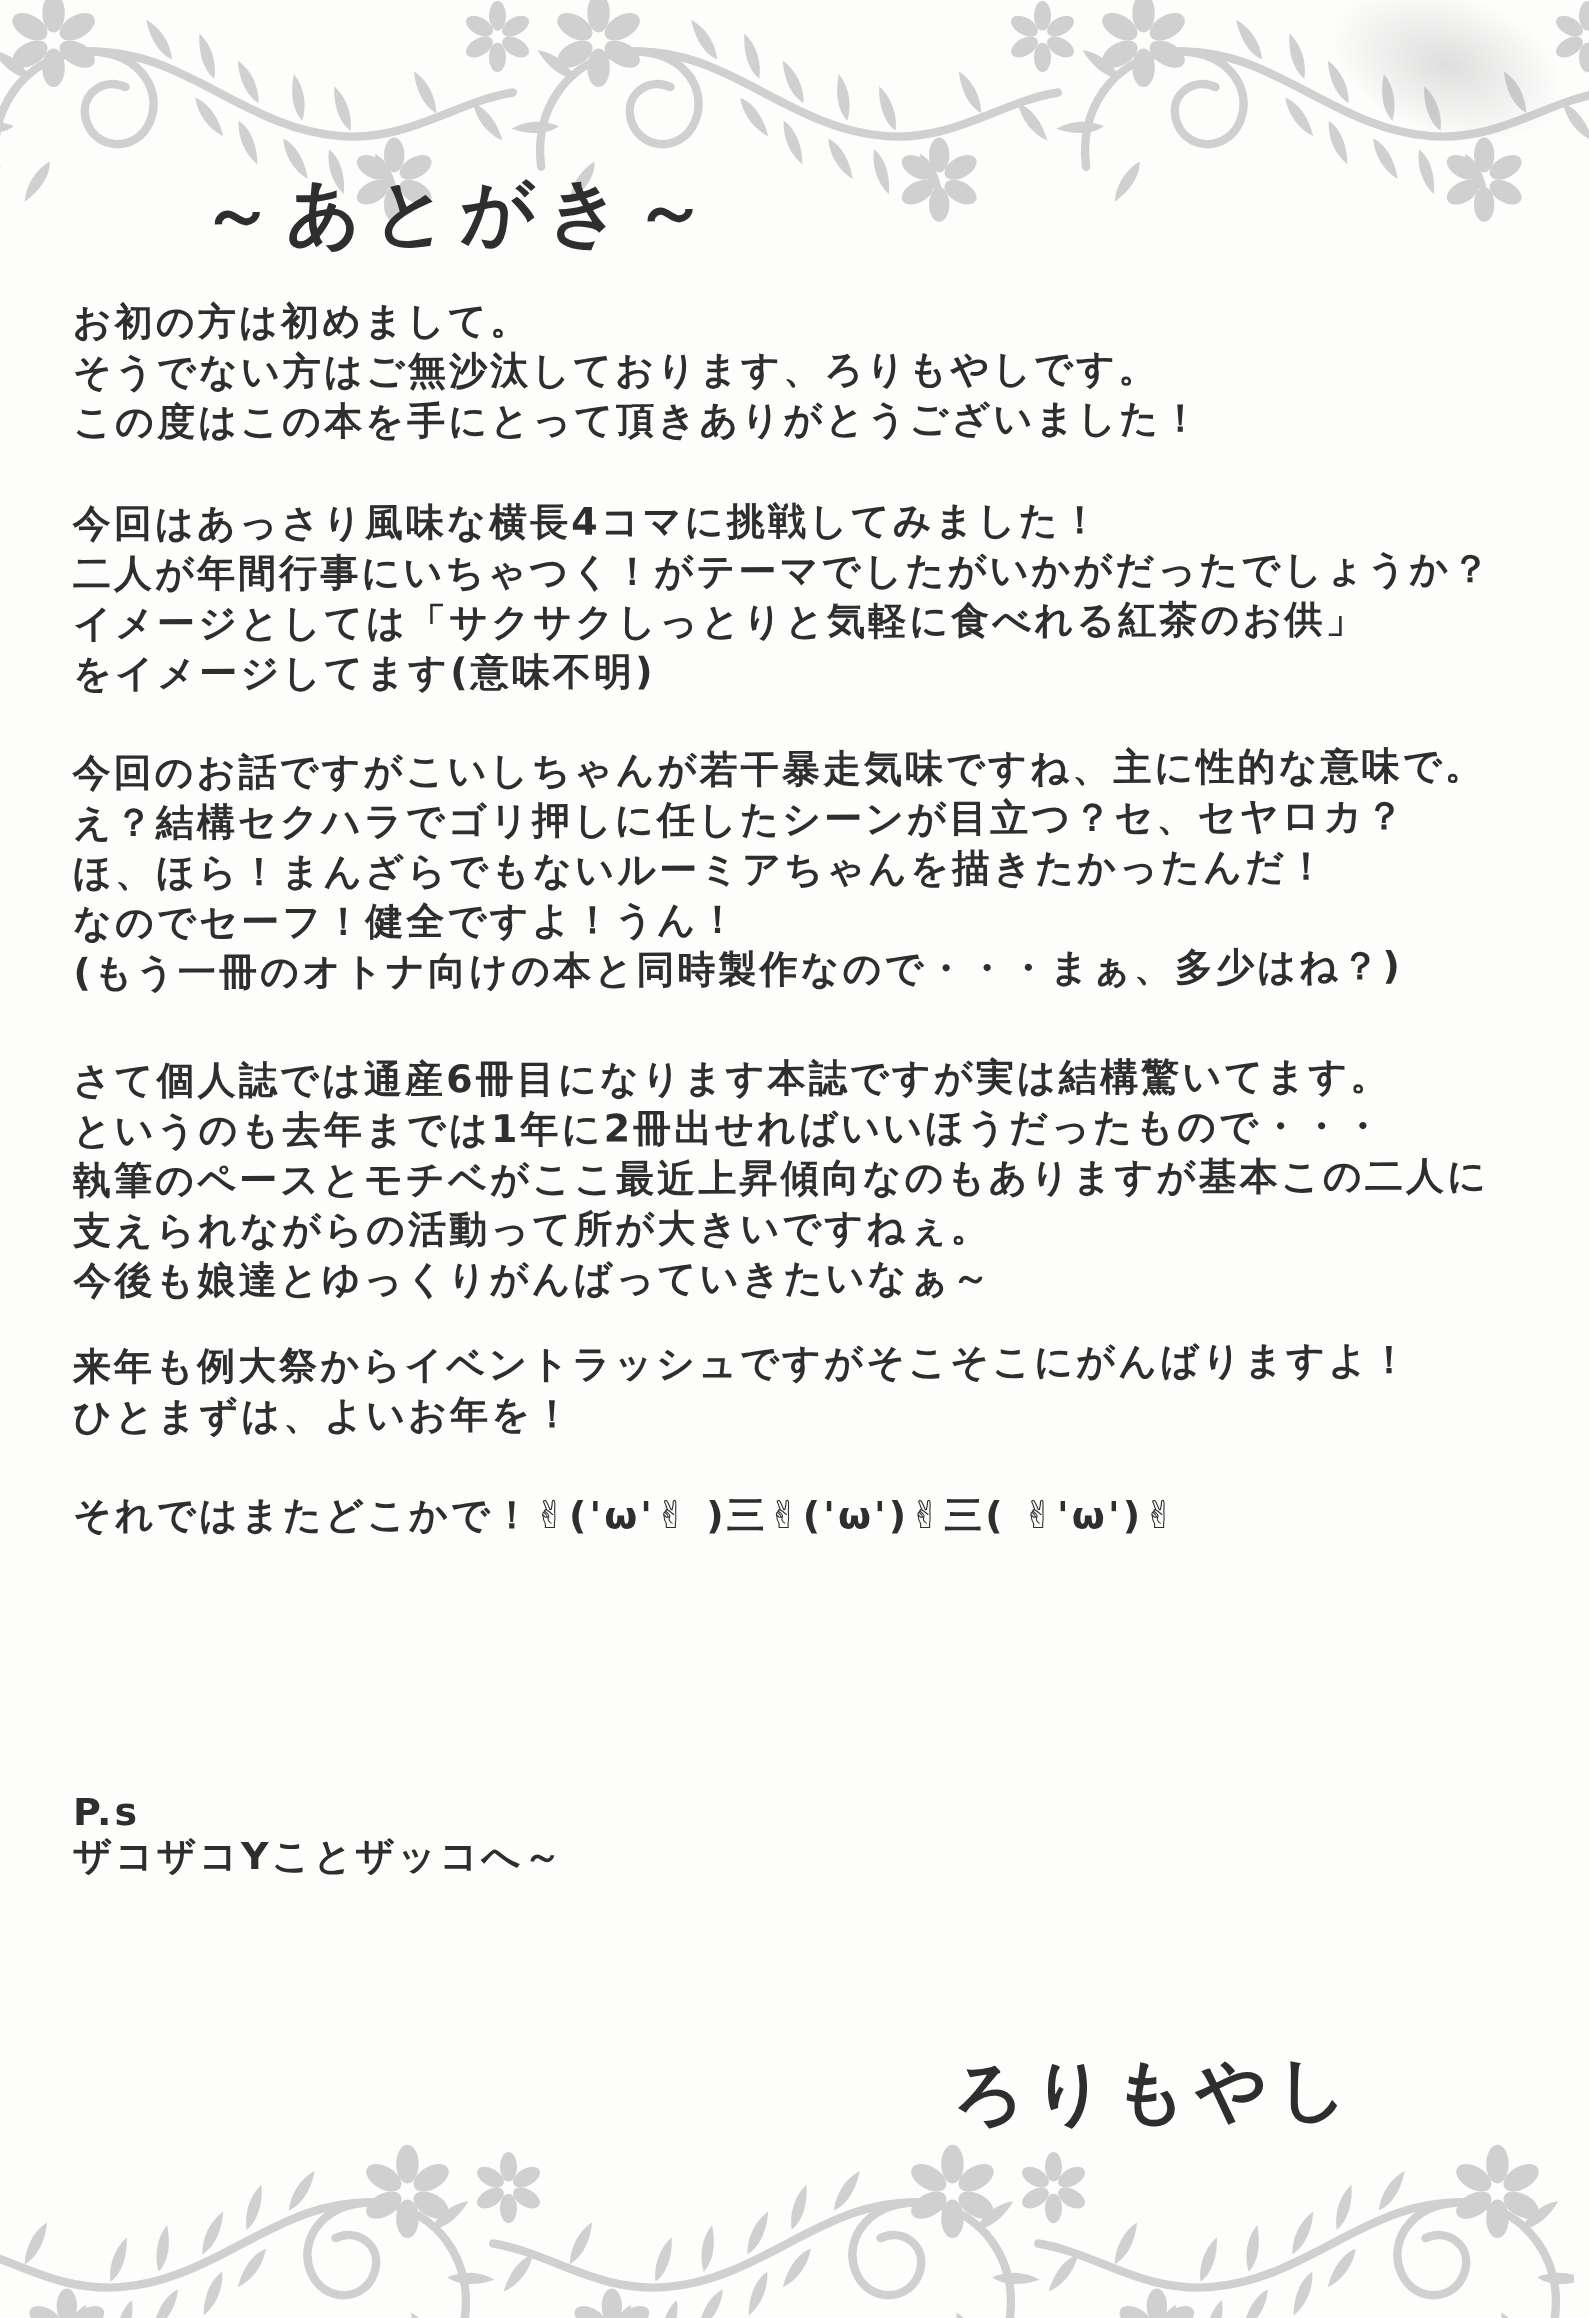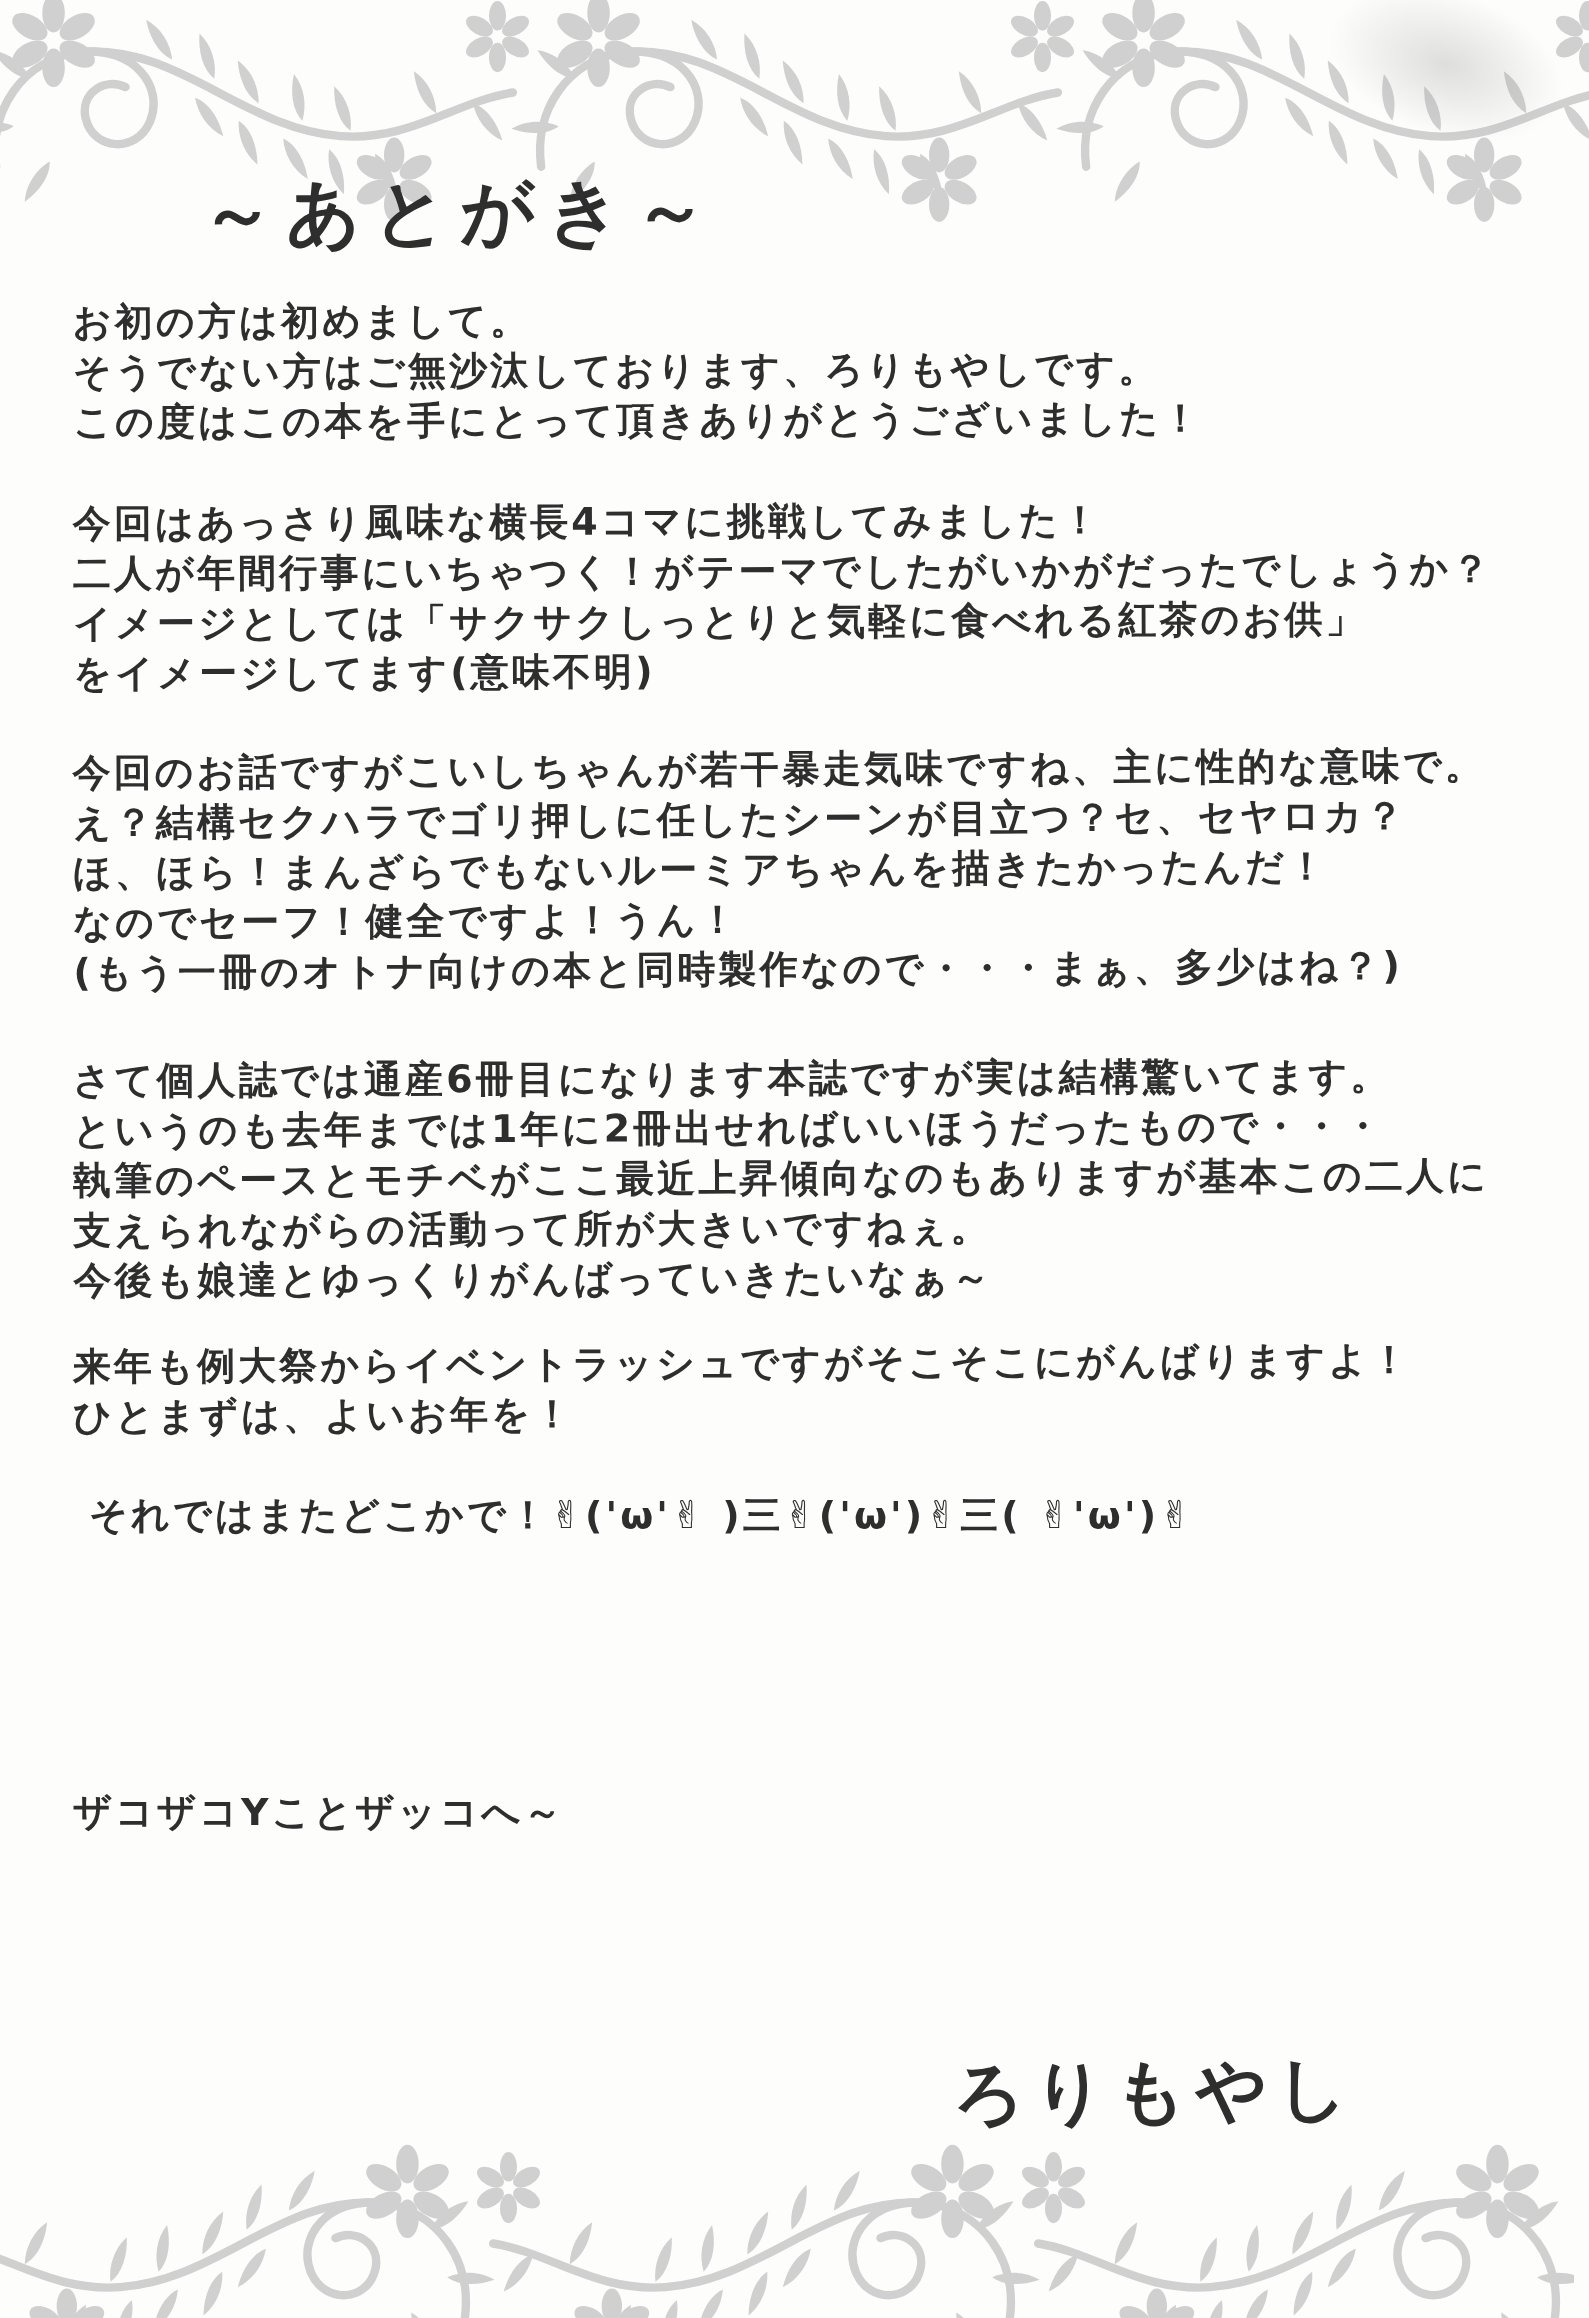--- a/index.html
+++ b/index.html
@@ -29,7 +29,7 @@
   .p-about-story{ top:744px;  transform:rotate(-0.3deg); }
   .p-reflection { top:1053px; transform:rotate(-0.2deg); }
   .p-next-year  { top:1338px; transform:rotate(-0.3deg); }
-  .p-farewell   { top:1490px;margin-left:16px; }
+  .p-farewell   { top:1490px; }
   .p-postscript { top:1790px; line-height:44px; }
   .signature {
     left:953px; top:2045px;

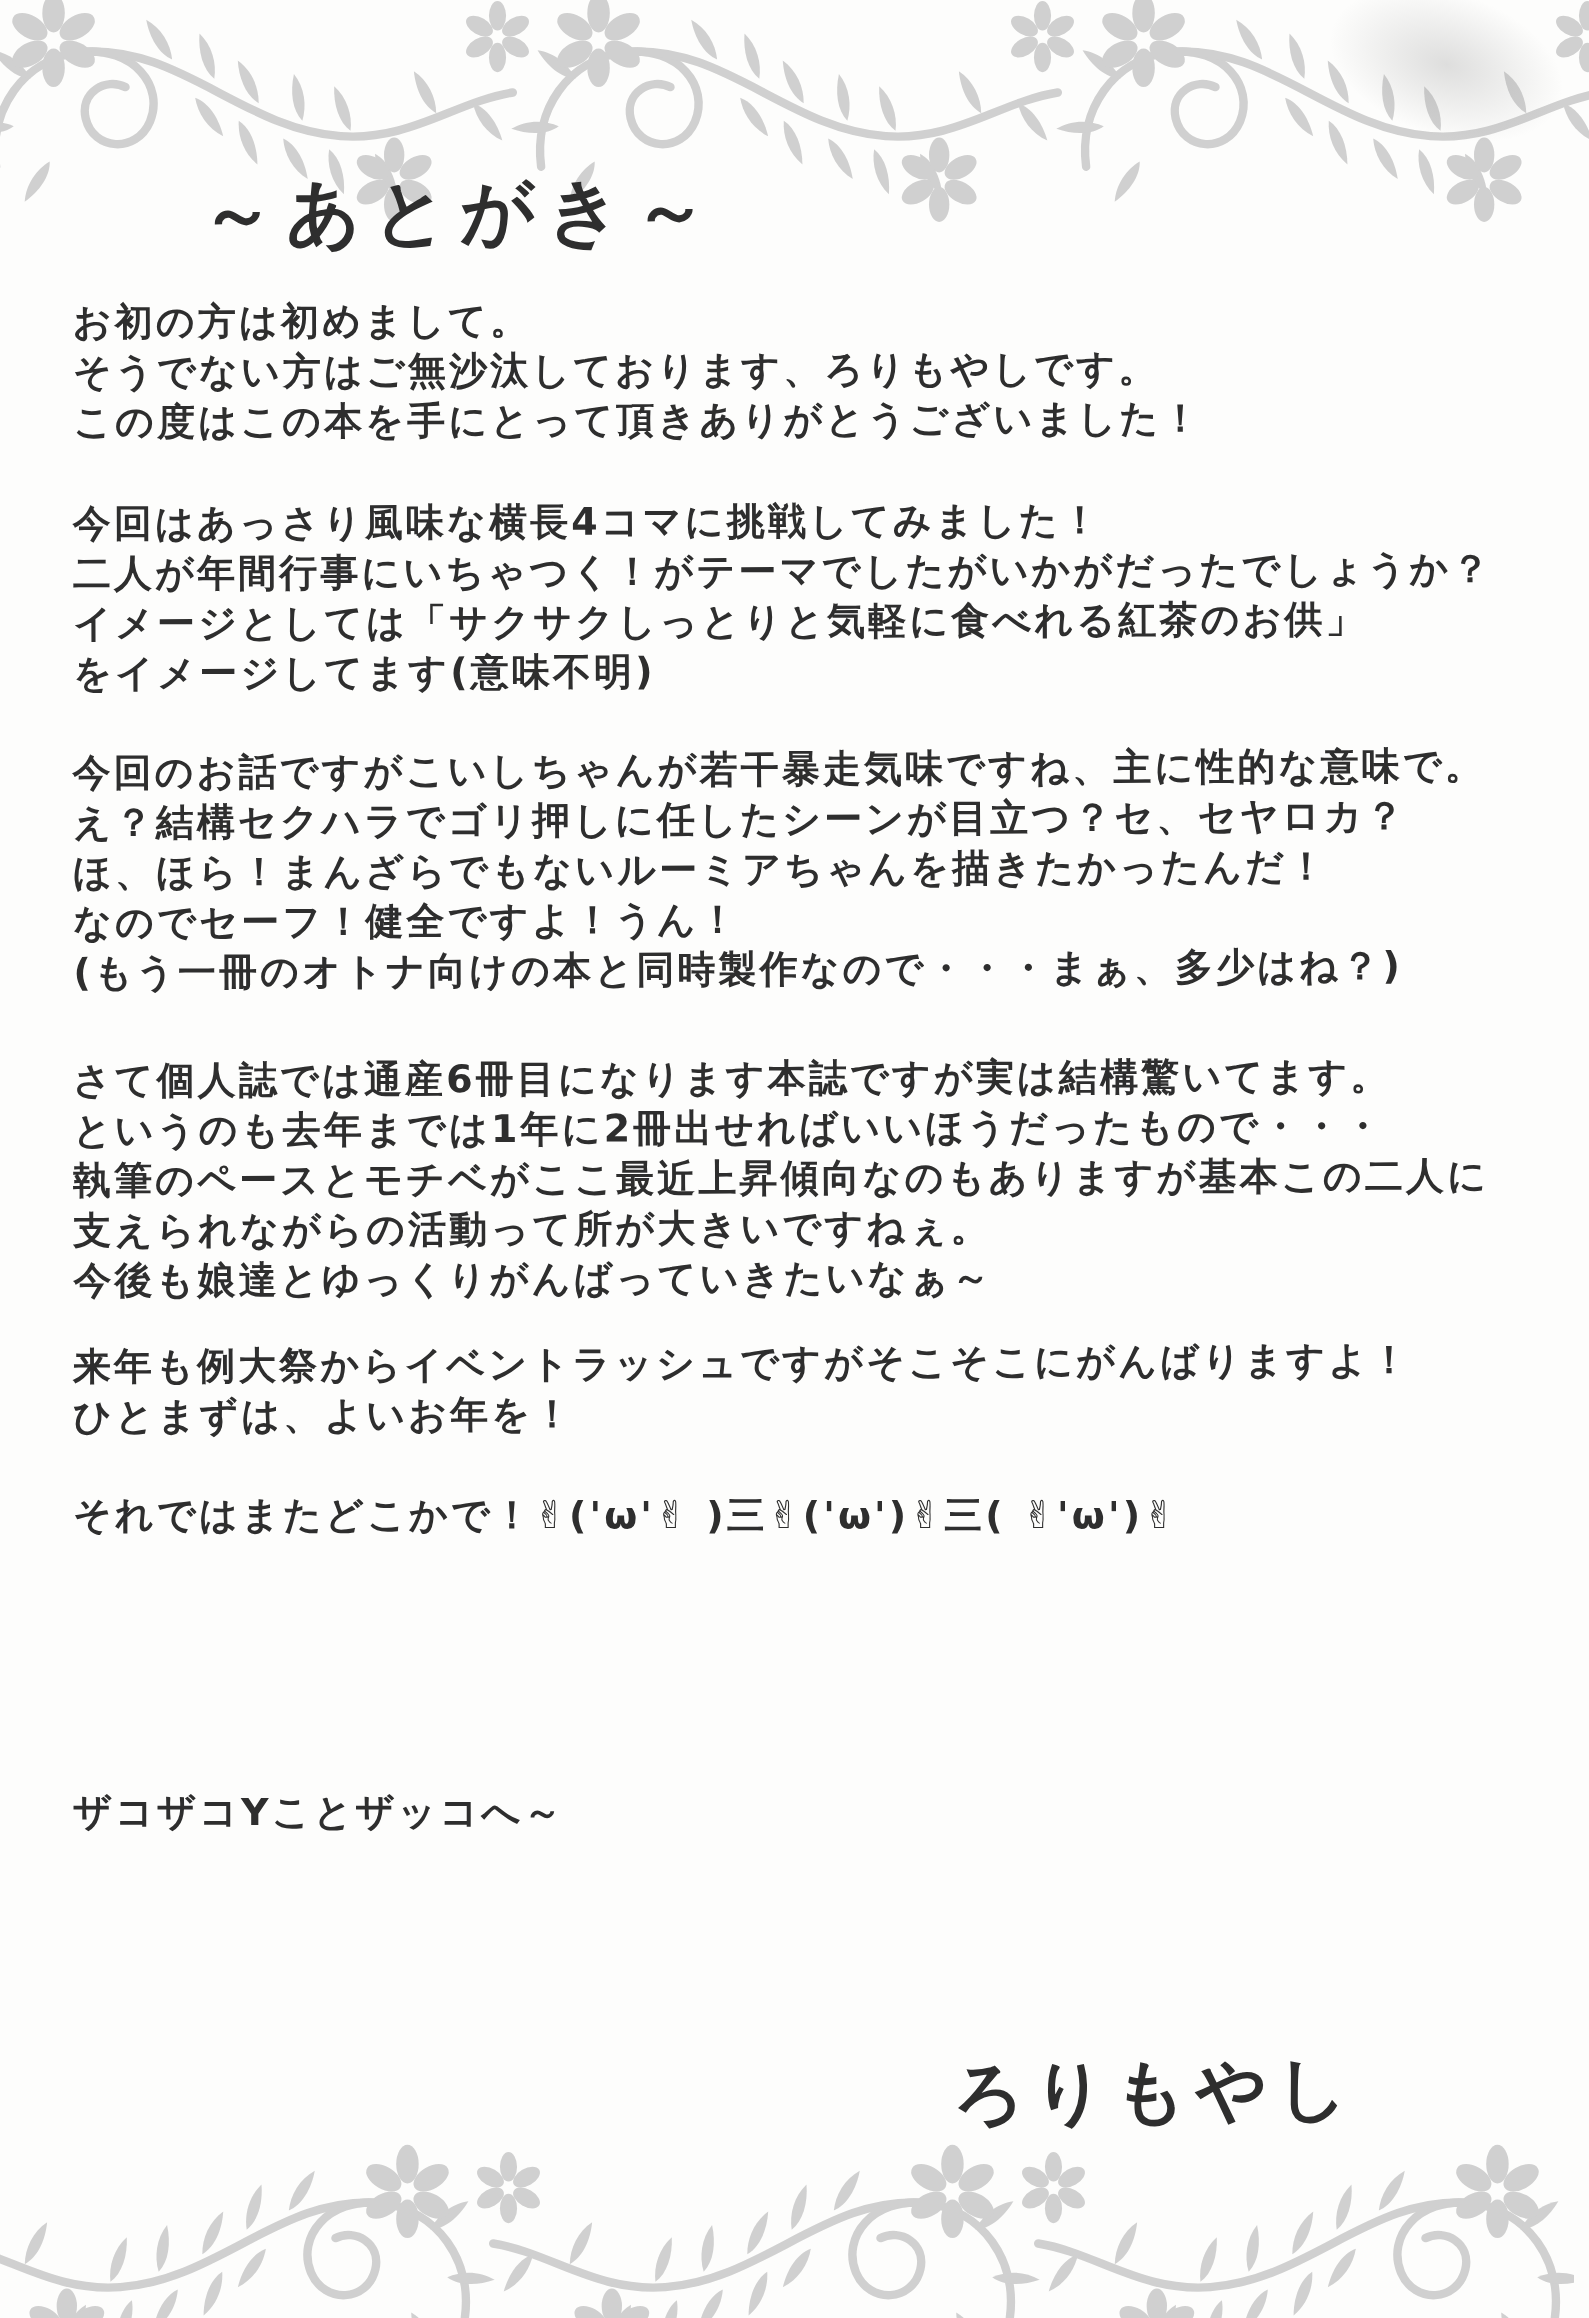--- a/index.html
+++ b/index.html
@@ -138,6 +138,7 @@
 </div>
 
 <div class="abs para p-postscript">
+  <div class="line">P.s</div>
   <div class="line">ザコザコYことザッコへ～</div>
 </div>
 

